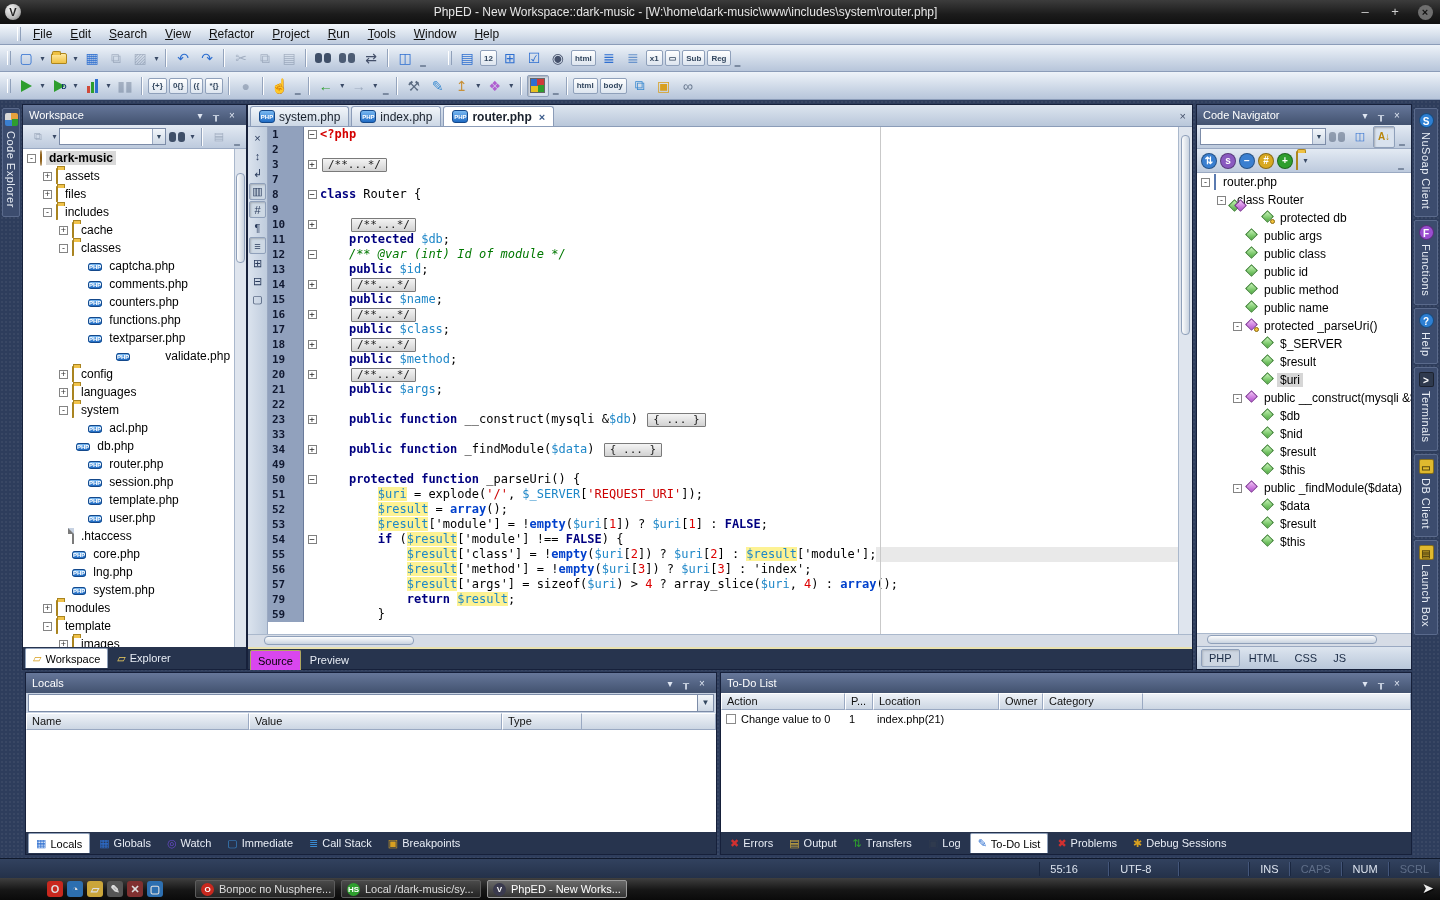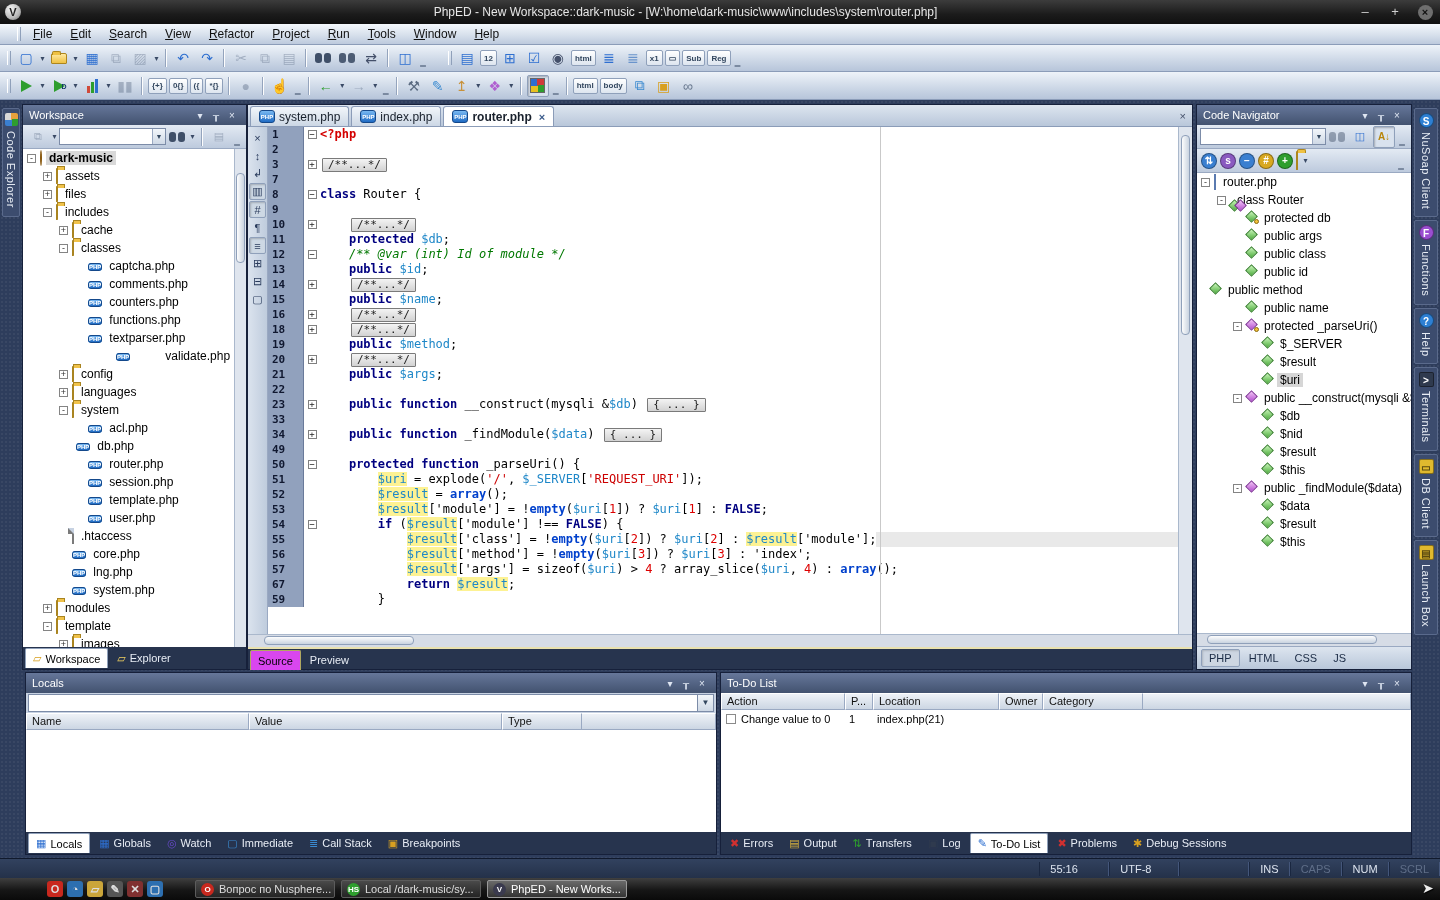--- a/index.html
+++ b/index.html
@@ -748,7 +748,7 @@
           <span class="ticon"><span class="ic-class"><span class="dia green" style="left: 0px; top: 1px;"></span><span class="dia violet" style="left: 6px; top: 1px;"></span></span></span>
           <span class="tlabel">class Router</span>
         </div>
-        <div class="trow" style="padding-left: 36px;">
+        <div class="trow" style="padding-left: 52px;">
           <span class="texp none"></span>
           <span class="ticon"><span style="position: relative; display: inline-block; width: 11px; height: 11px;"><span class="dia green" style="position: absolute; left: 1px; top: 1px;"></span><span class="keydot"></span></span></span>
           <span class="tlabel">protected db</span>

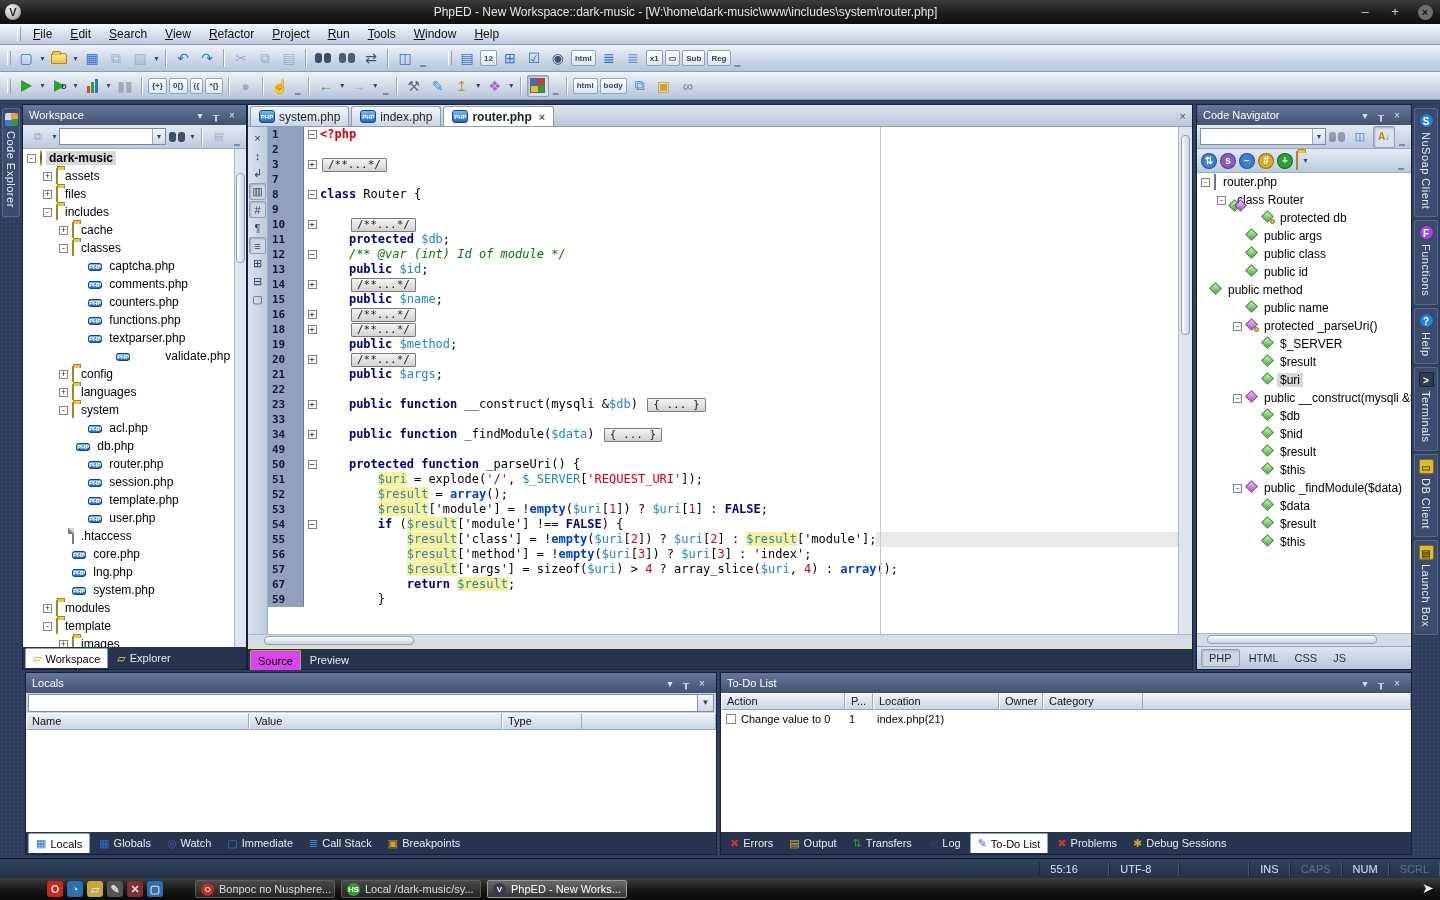--- a/index.html
+++ b/index.html
@@ -768,7 +768,7 @@
           <span class="ticon"><span style="position: relative; display: inline-block; width: 11px; height: 11px;"><span class="dia green" style="position: absolute; left: 1px; top: 1px;"></span></span></span>
           <span class="tlabel">public id</span>
         </div>
-        <div class="trow" style="">
+        <div class="trow" style="padding-left: 36px;">
           <span class="texp none"></span>
           <span class="ticon"><span style="position: relative; display: inline-block; width: 11px; height: 11px;"><span class="dia green" style="position: absolute; left: 1px; top: 1px;"></span></span></span>
           <span class="tlabel">public method</span>

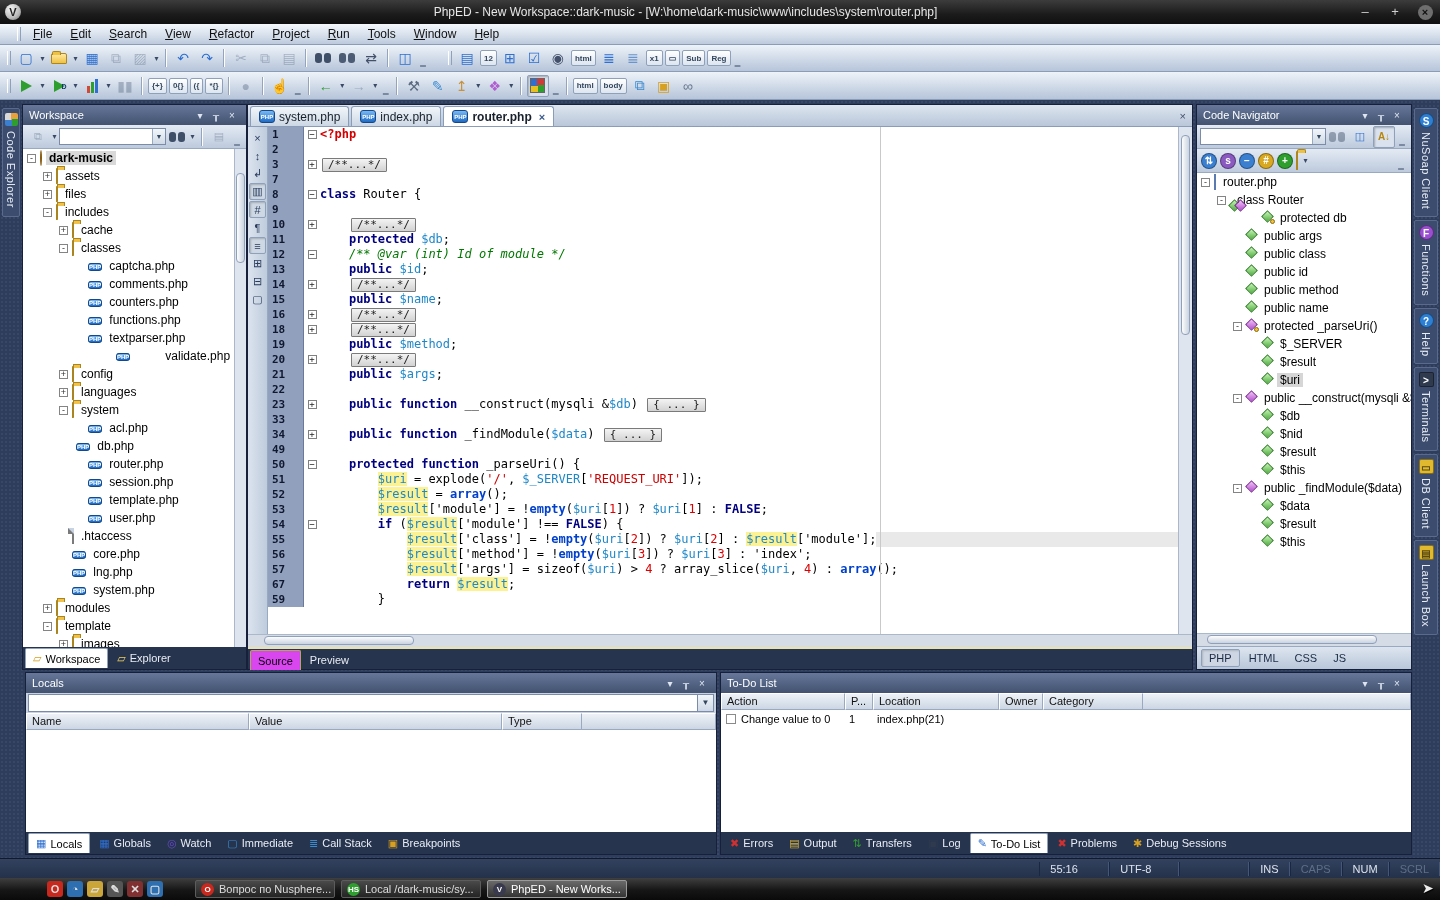--- a/index.html
+++ b/index.html
@@ -589,6 +589,11 @@
             <span class="src"><span class="tk-t">    </span><span class="tk-chip">/**...*/</span></span>
           </div>
           <div class="crow">
+            <span class="ln">17</span>
+            <span class="fold"></span>
+            <span class="src"><span class="tk-t">    </span><span class="tk-k">public</span><span class="tk-t"> </span><span class="tk-v">$class</span><span class="tk-t">;</span></span>
+          </div>
+          <div class="crow">
             <span class="ln">18</span>
             <span class="fold">
               <span class="fbox">+</span>

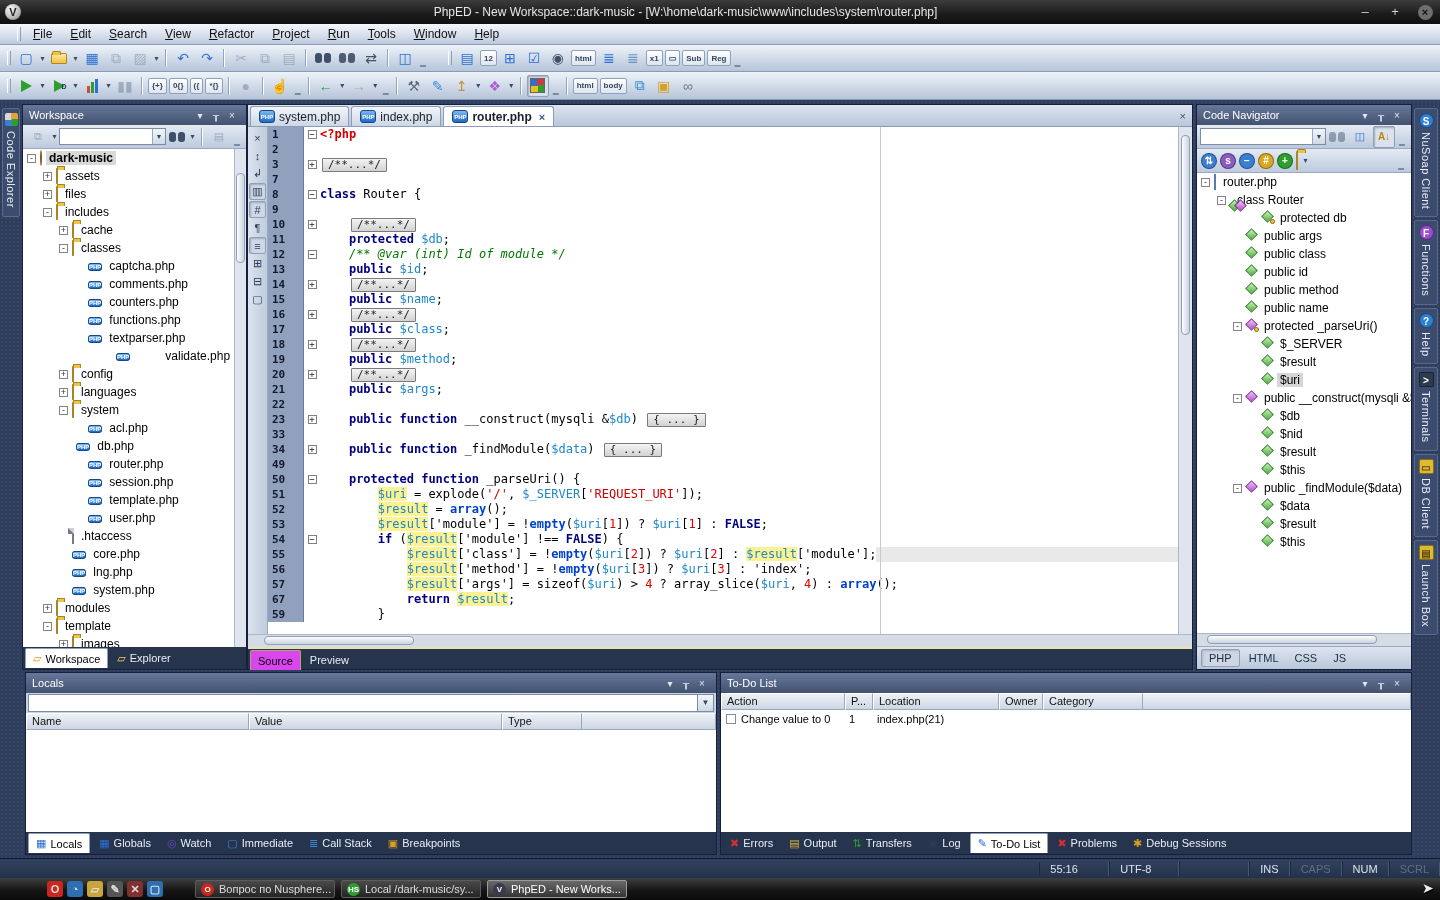--- a/index.html
+++ b/index.html
@@ -691,7 +691,7 @@
             <span class="src"><span class="tk-t">            </span><span class="tk-vh">$result</span><span class="tk-t">['args'] = sizeof(</span><span class="tk-v">$uri</span><span class="tk-t">) &gt; </span><span class="tk-n">4</span><span class="tk-t"> ? array_slice(</span><span class="tk-v">$uri</span><span class="tk-t">, </span><span class="tk-n">4</span><span class="tk-t">) : </span><span class="tk-b">array</span><span class="tk-t">();</span></span>
           </div>
           <div class="crow">
-            <span class="ln">67</span>
+            <span class="ln">79</span>
             <span class="fold"></span>
             <span class="src"><span class="tk-t">            </span><span class="tk-k">return</span><span class="tk-t"> </span><span class="tk-vh">$result</span><span class="tk-t">;</span></span>
           </div>

